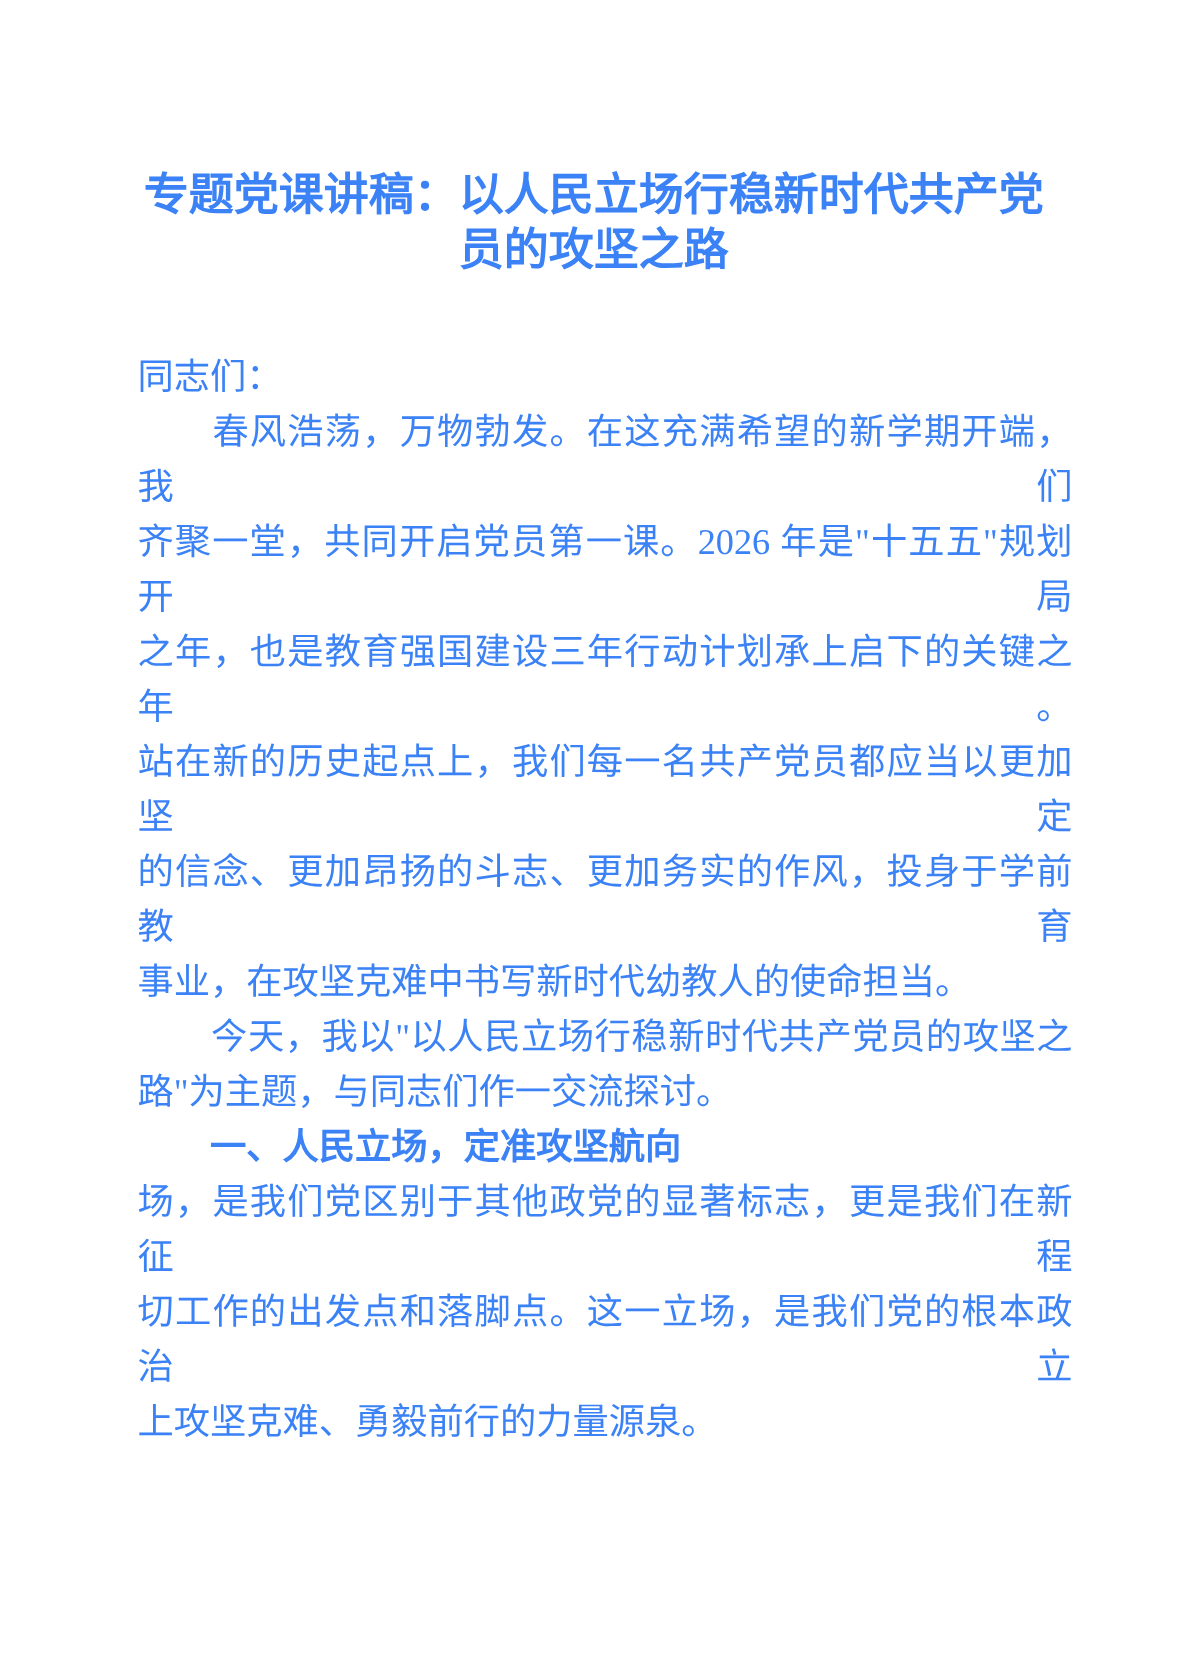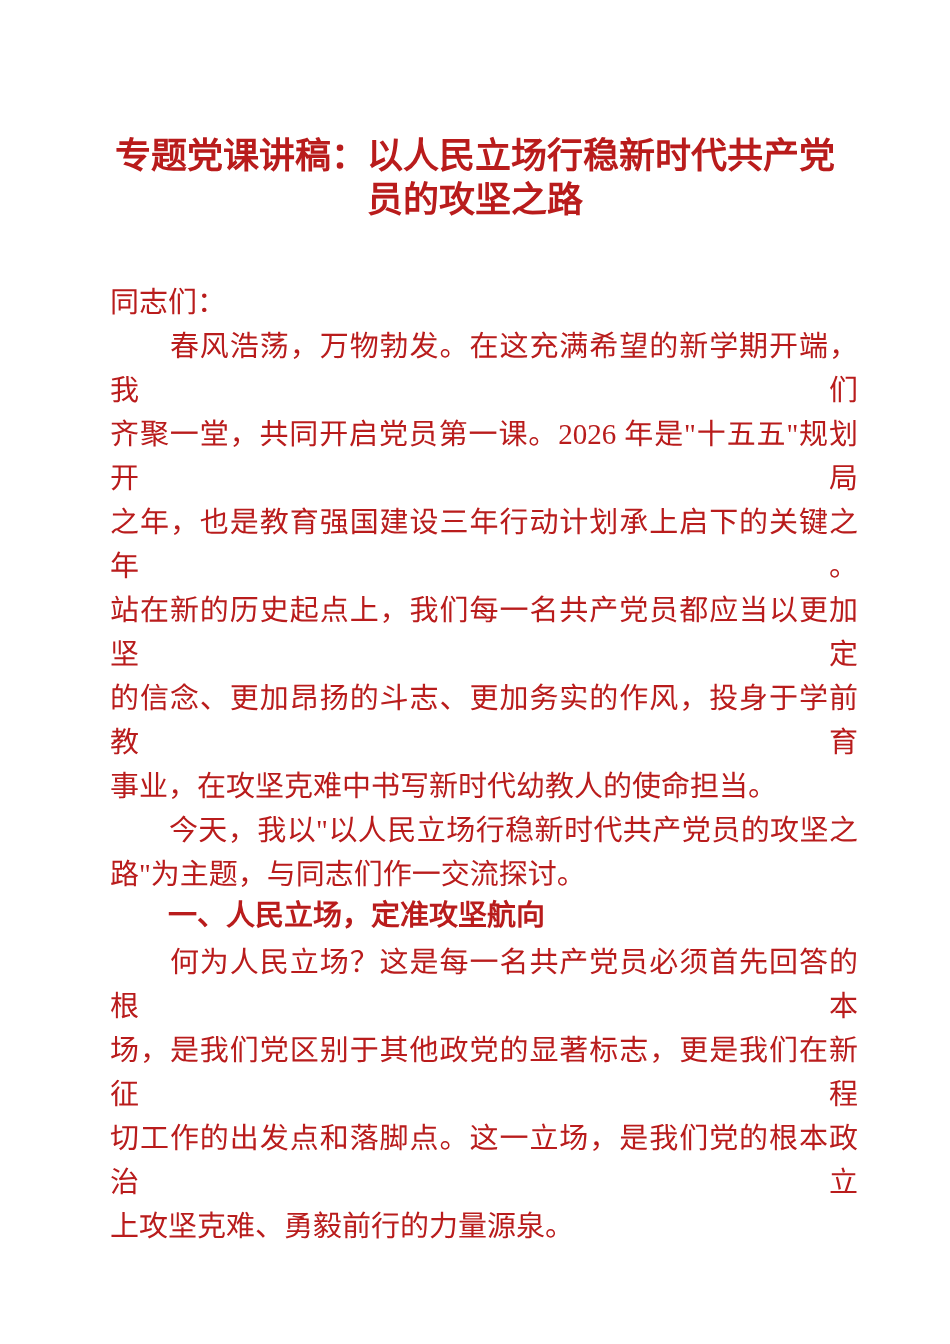--- a/index.html
+++ b/index.html
@@ -12,7 +12,7 @@
     width: 950px;
     height: 1344px;
     background: #ffffff;
-    color: #b91c1c;
+    color: #3b82f6;
     overflow: hidden;
     box-sizing: border-box;
     padding-top: 134px;

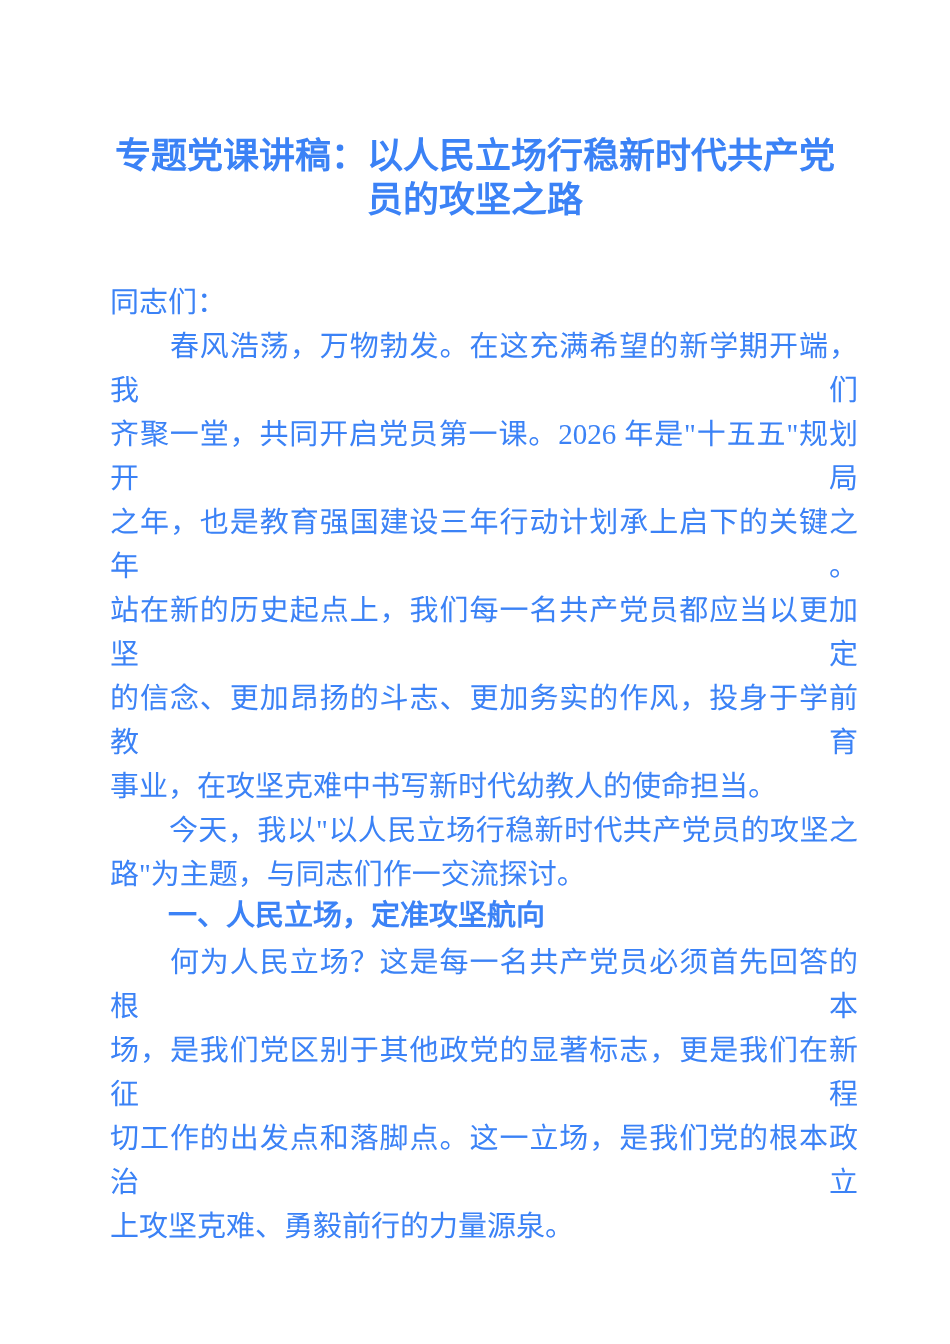--- a/index.html
+++ b/index.html
@@ -50,7 +50,7 @@
     text-align-last: left;
   }
   .block.h .line {
-    font-family: Liberation Mono, monospace;
+    font-family: Liberation Sans, sans-serif;
     font-weight: bold;
     text-align-last: left;
   }

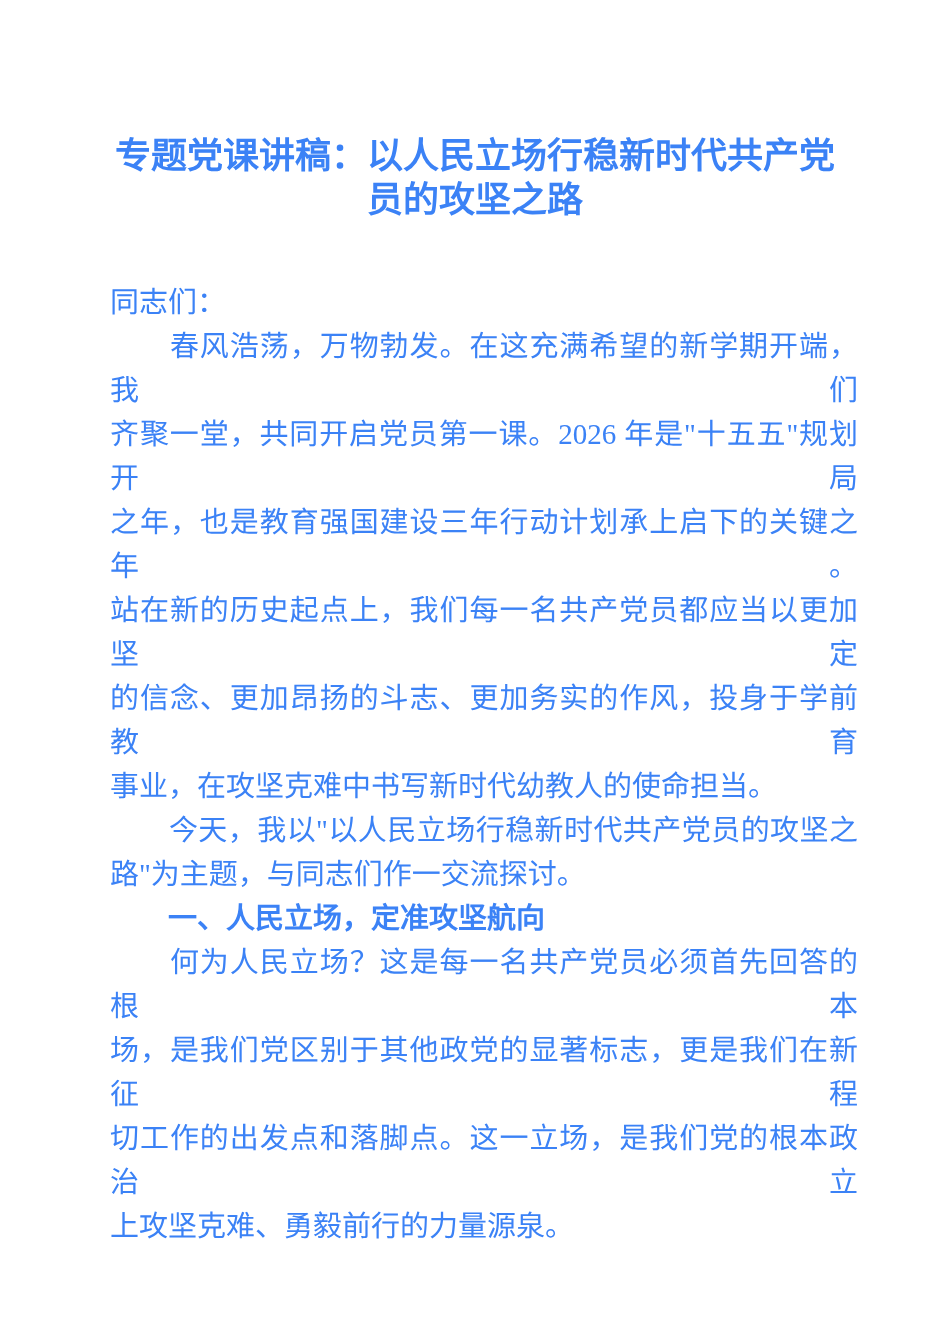--- a/index.html
+++ b/index.html
@@ -83,7 +83,6 @@
         <div class="line last">　　一、人民立场，定准攻坚航向</div>
       </div>
       <div class="block p">
-        <div class="line">　　何为人民立场？这是每一名共产党员必须首先回答的根本</div>
         <div class="line">场，是我们党区别于其他政党的显著标志，更是我们在新征程</div>
         <div class="line">切工作的出发点和落脚点。这一立场，是我们党的根本政治立</div>
         <div class="line last">上攻坚克难、勇毅前行的力量源泉。</div>

